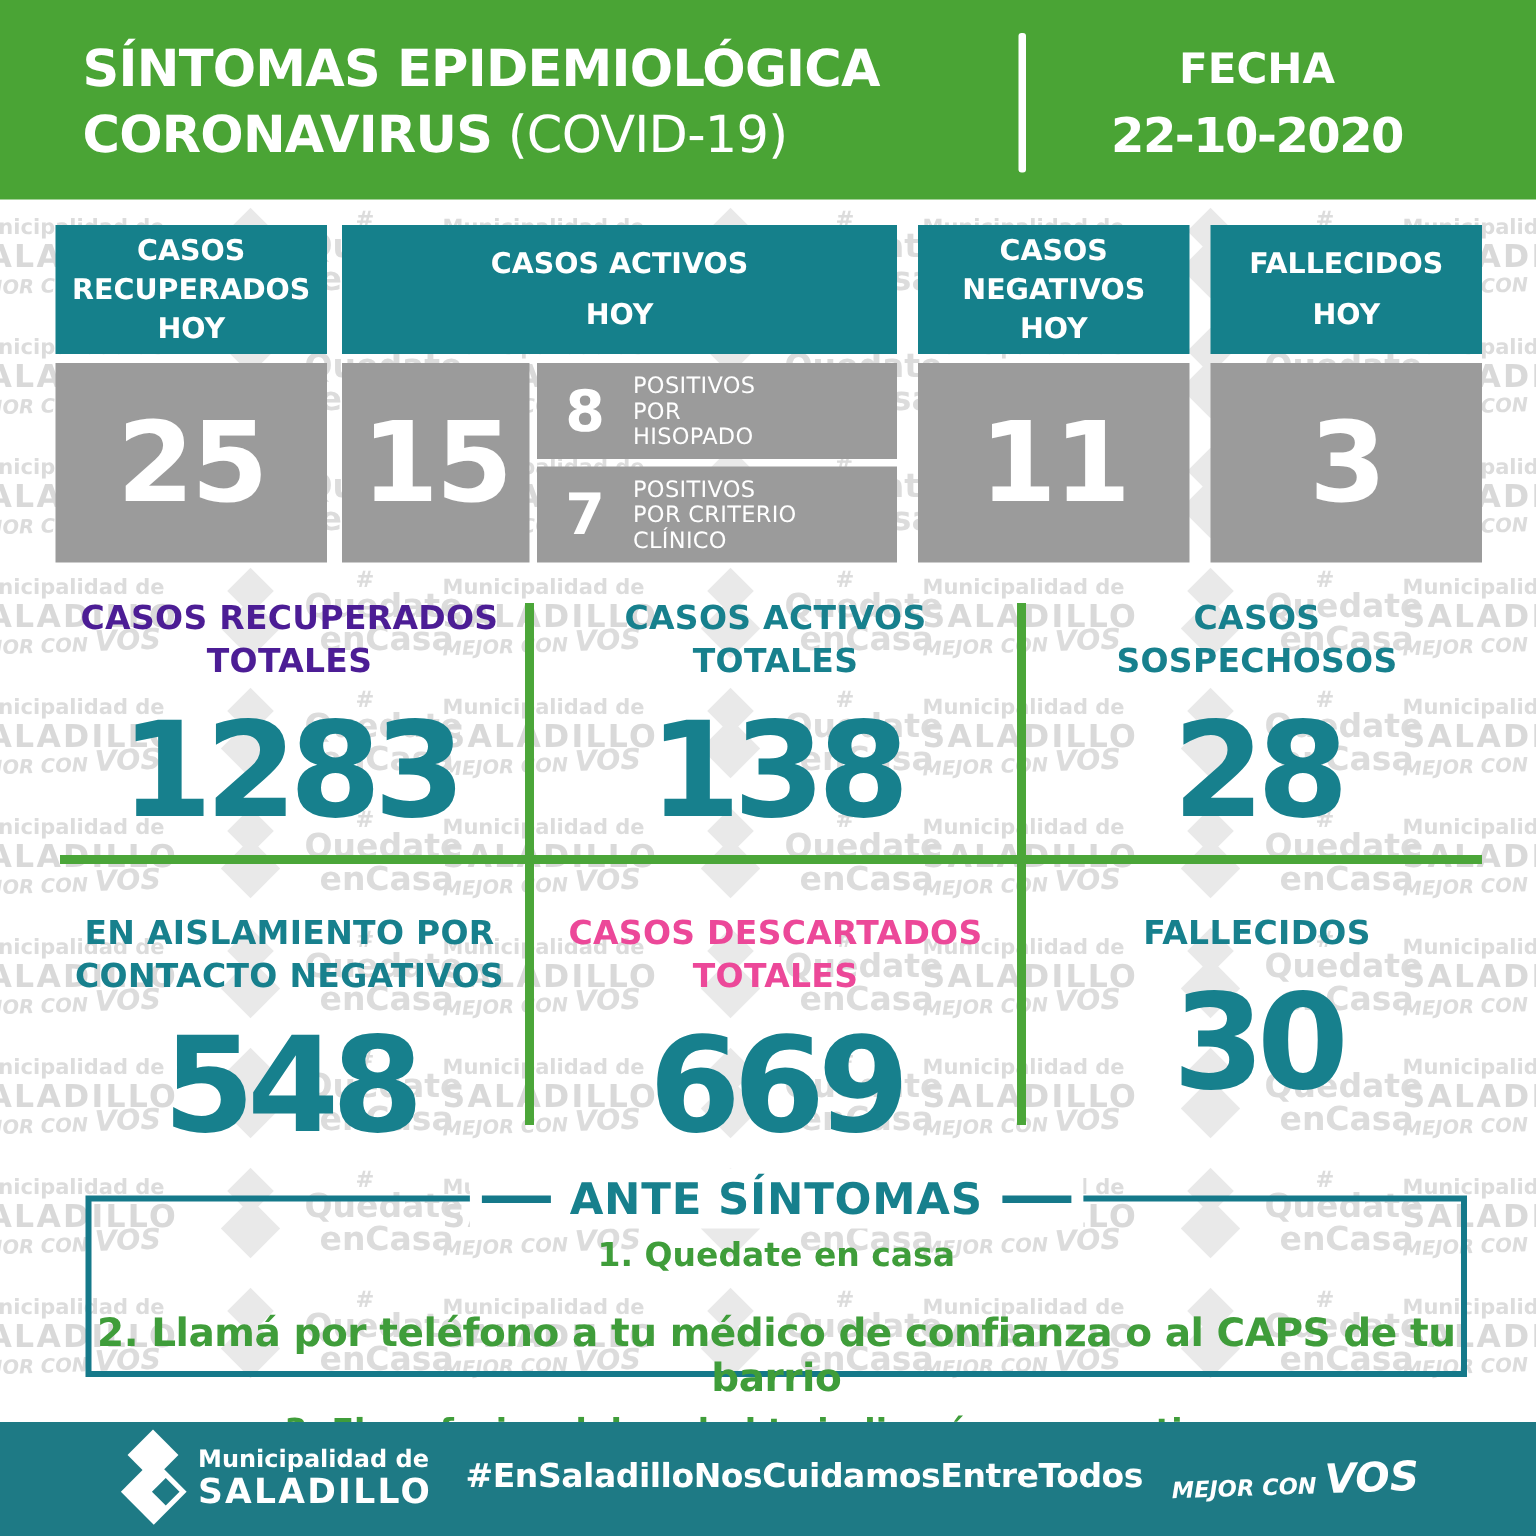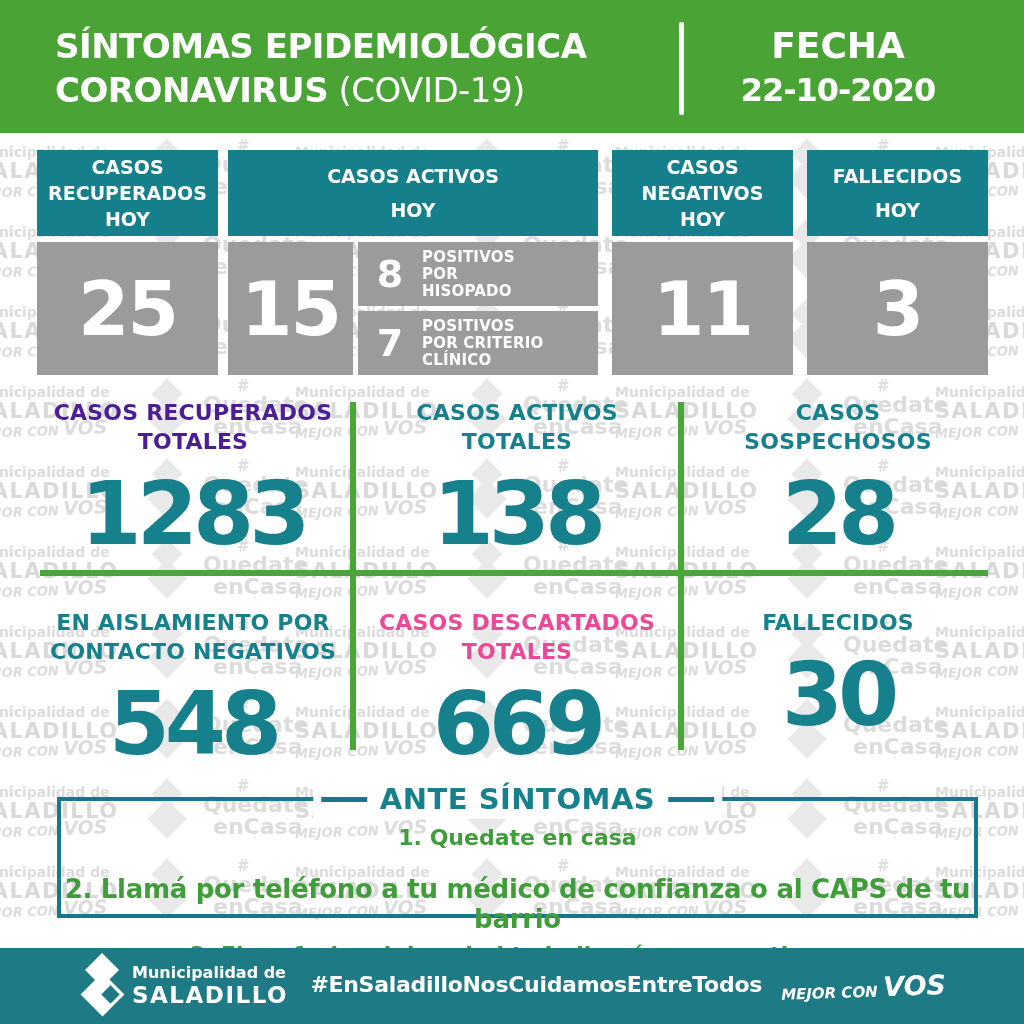--- a/index.html
+++ b/index.html
@@ -31,7 +31,7 @@
   .hl2 .n{font-weight:normal;}
   #header-divider{position:absolute;left:679px;top:22px;width:5px;height:93px;background:#ffffff;border-radius:2px;}
   #header-right{position:absolute;left:700px;top:24px;width:276px;text-align:center;color:#ffffff;}
-  .hf1{font-size:36px;font-weight:bold;line-height:44px;}
+  .hf1{font-size:28px;font-weight:bold;line-height:44px;}
   .hf2{font-size:32px;font-weight:bold;line-height:44px;letter-spacing:-1px;}
   
   .stat-head{position:absolute;color:#ffffff;text-align:center;display:flex;flex-direction:column;justify-content:center;z-index:1;}

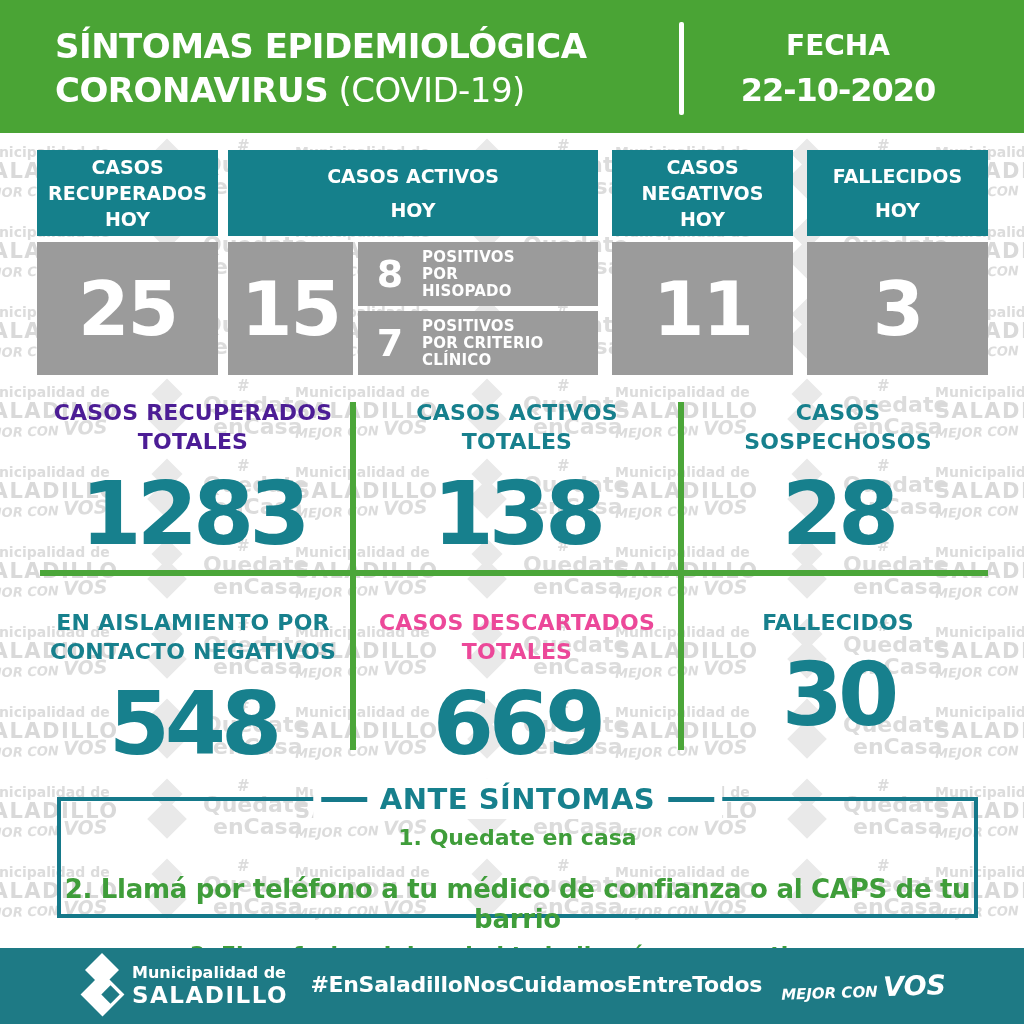--- a/index.html
+++ b/index.html
@@ -41,7 +41,7 @@
             font-size:74px;font-weight:bold;letter-spacing:-2px;z-index:1;}
   .sub-box{position:absolute;color:#ffffff;display:flex;align-items:center;z-index:1;}
   .sub-num{width:64px;text-align:center;font-size:38px;font-weight:bold;}
-  .sub-lines{line-height:17px;font-size:15px;font-weight:bold;letter-spacing:.2px;}
+  .sub-lines{line-height:17px;font-size:15px;font-weight:normal;letter-spacing:.2px;}
   
   .gline{position:absolute;z-index:1;}
   .total-cell{position:absolute;text-align:center;z-index:1;}

